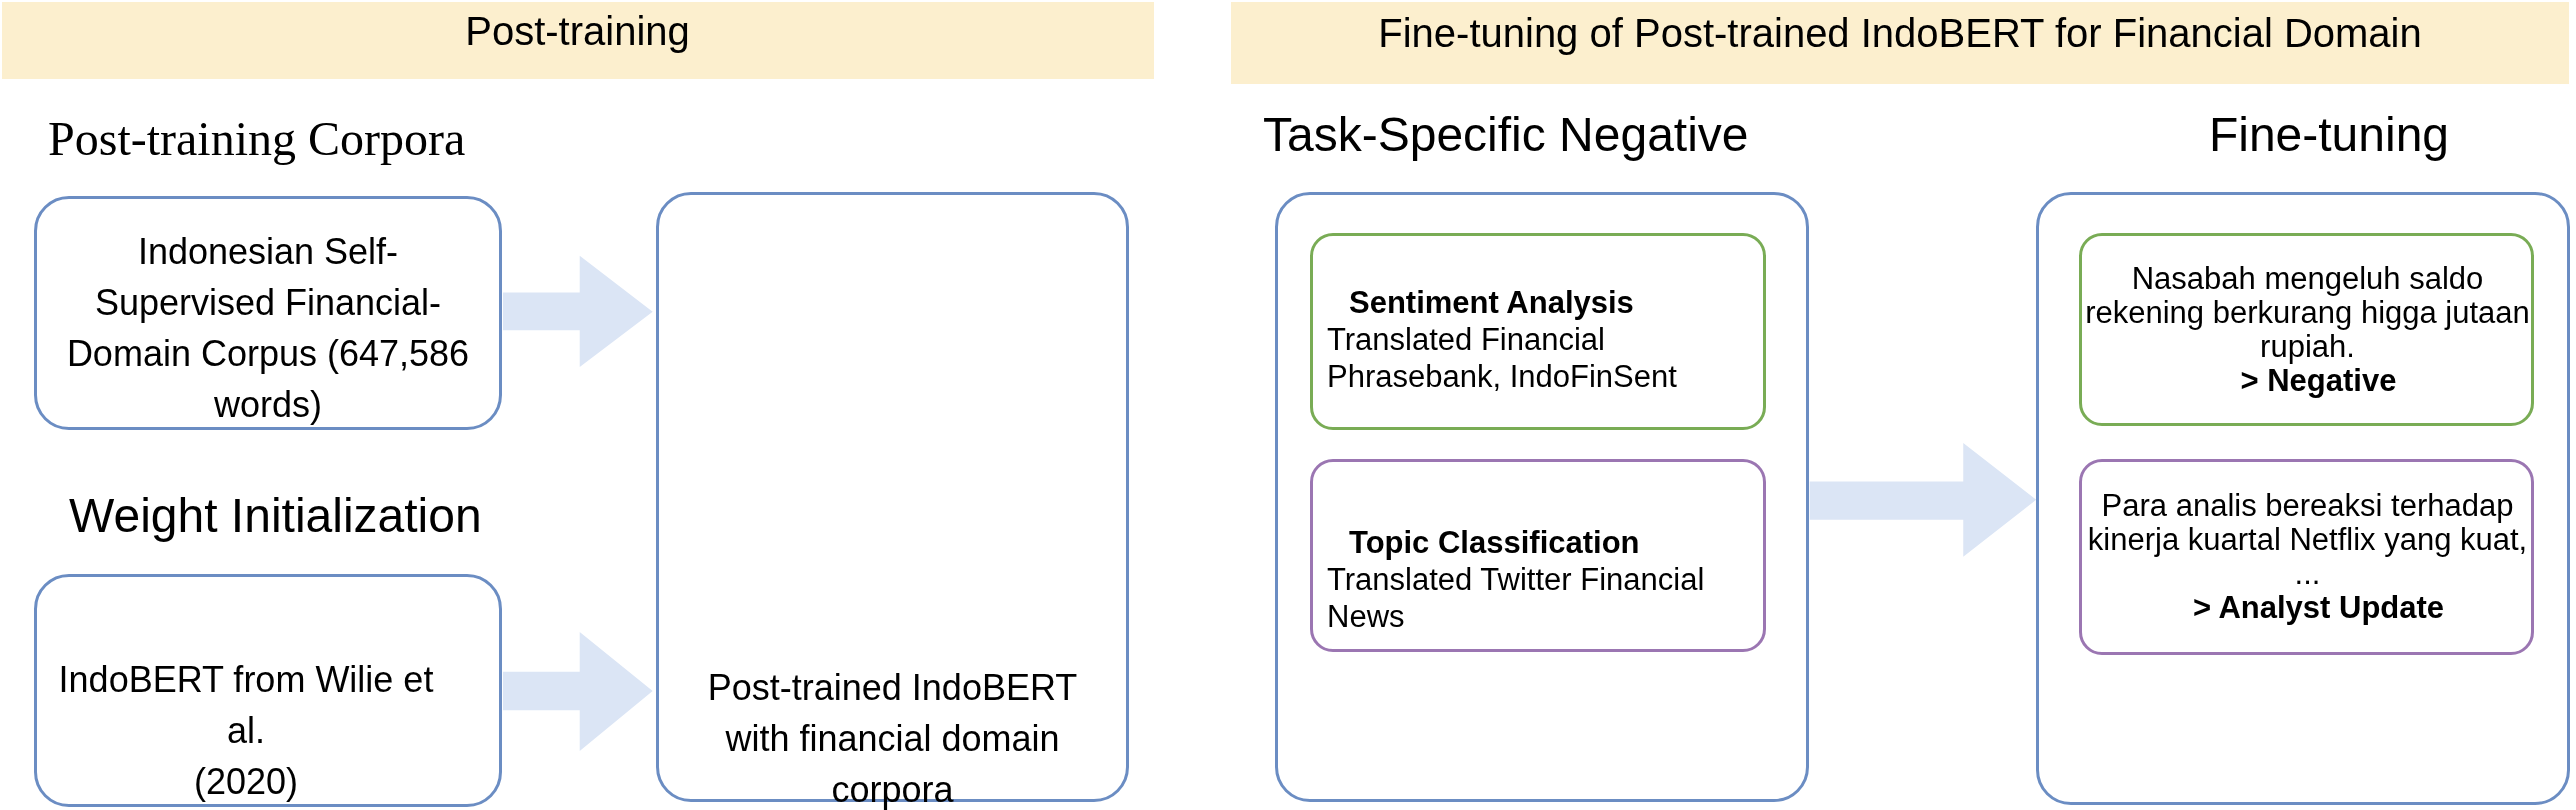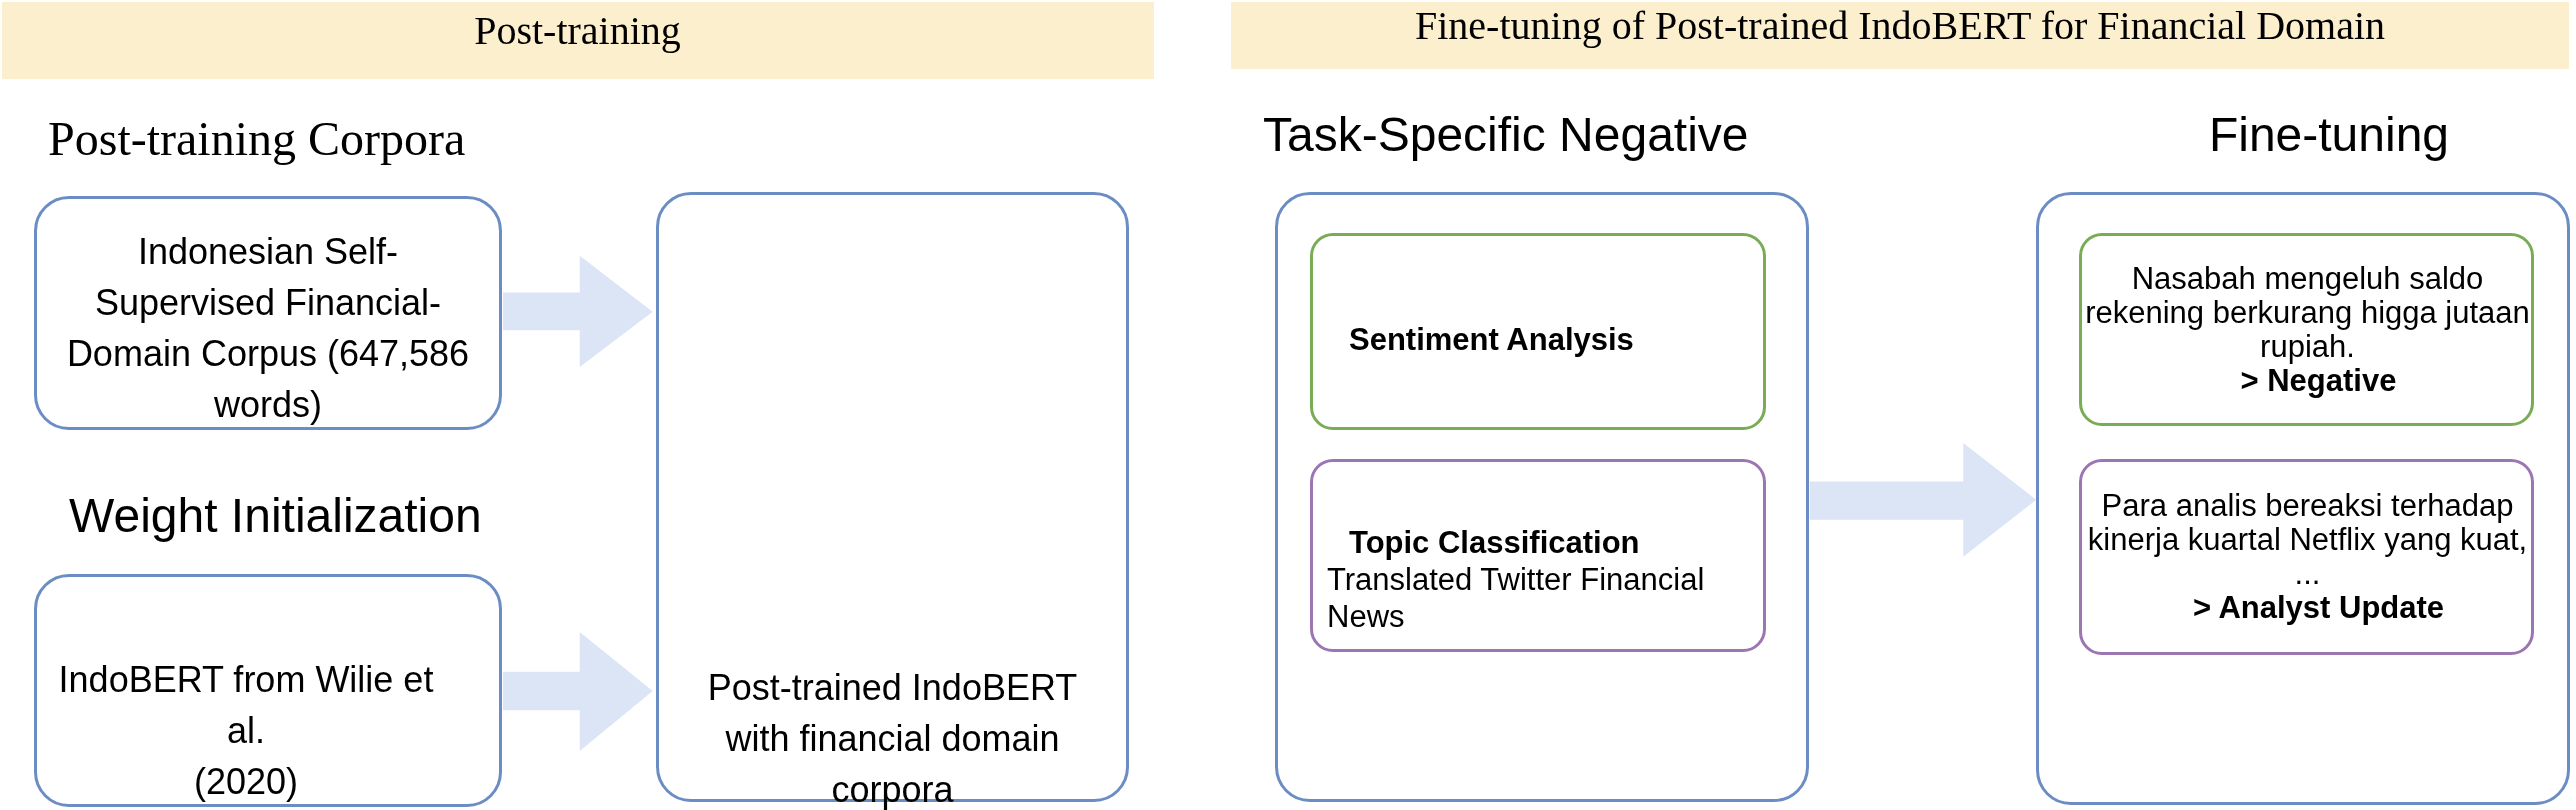--- a/index.html
+++ b/index.html
@@ -15,7 +15,7 @@
     position:absolute;
     background:#FCEFCE;
     display:flex;align-items:center;justify-content:center;
-    padding-bottom:19px;box-sizing:border-box;font-family:Liberation Serif, serif;
+    padding-bottom:19px;box-sizing:border-box;
   }
   .bar-title{font-size:40px;line-height:1;white-space:nowrap;}
   .heading{

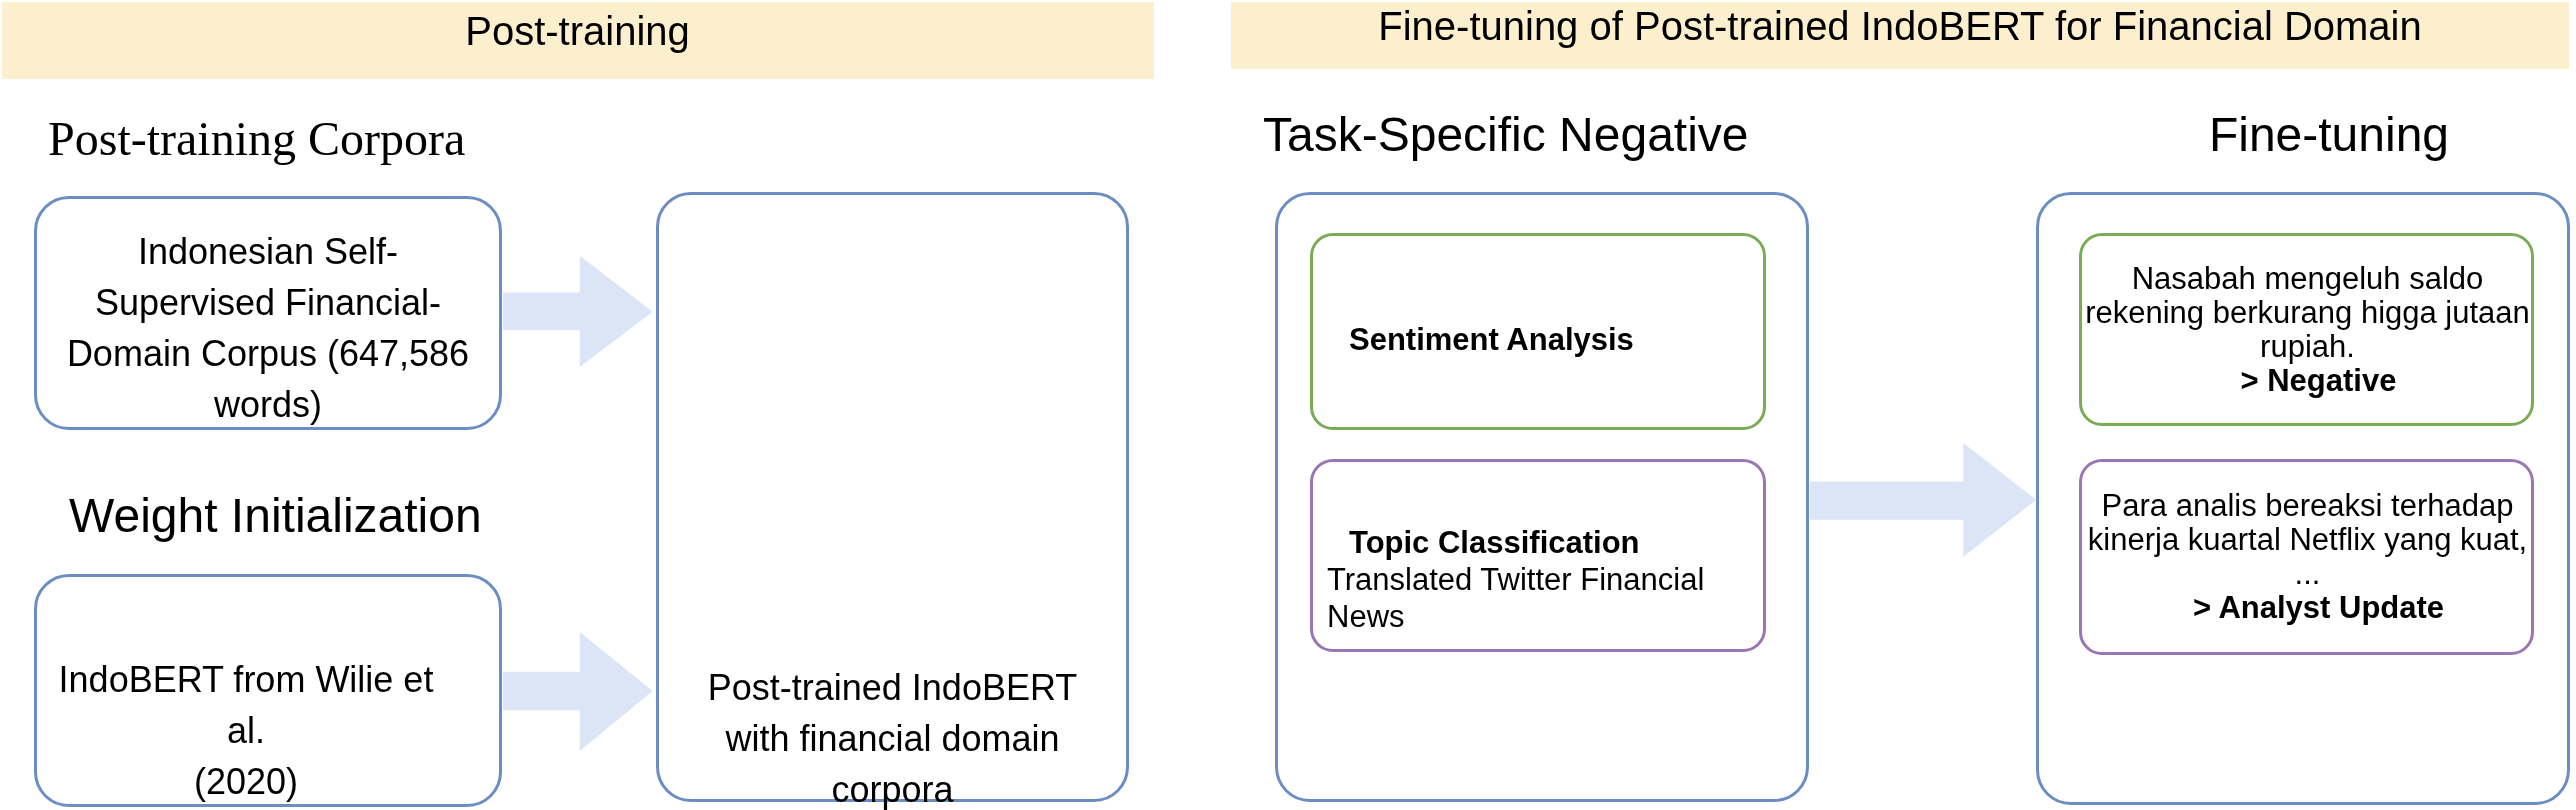--- a/index.html
+++ b/index.html
@@ -63,7 +63,7 @@
   <div class="bar" style="left:1.5px;top:1.5px;width:1152px;height:77px;">
     <span class="bar-title">Post-training</span>
   </div>
-  <div class="bar" style="left:1231px;top:1.5px;width:1338px;height:67px;">
+  <div class="bar" style="left:1231px;top:1.5px;width:1338px;height:82px;">
     <span class="bar-title">Fine-tuning of Post-trained IndoBERT for Financial Domain</span>
   </div>
 

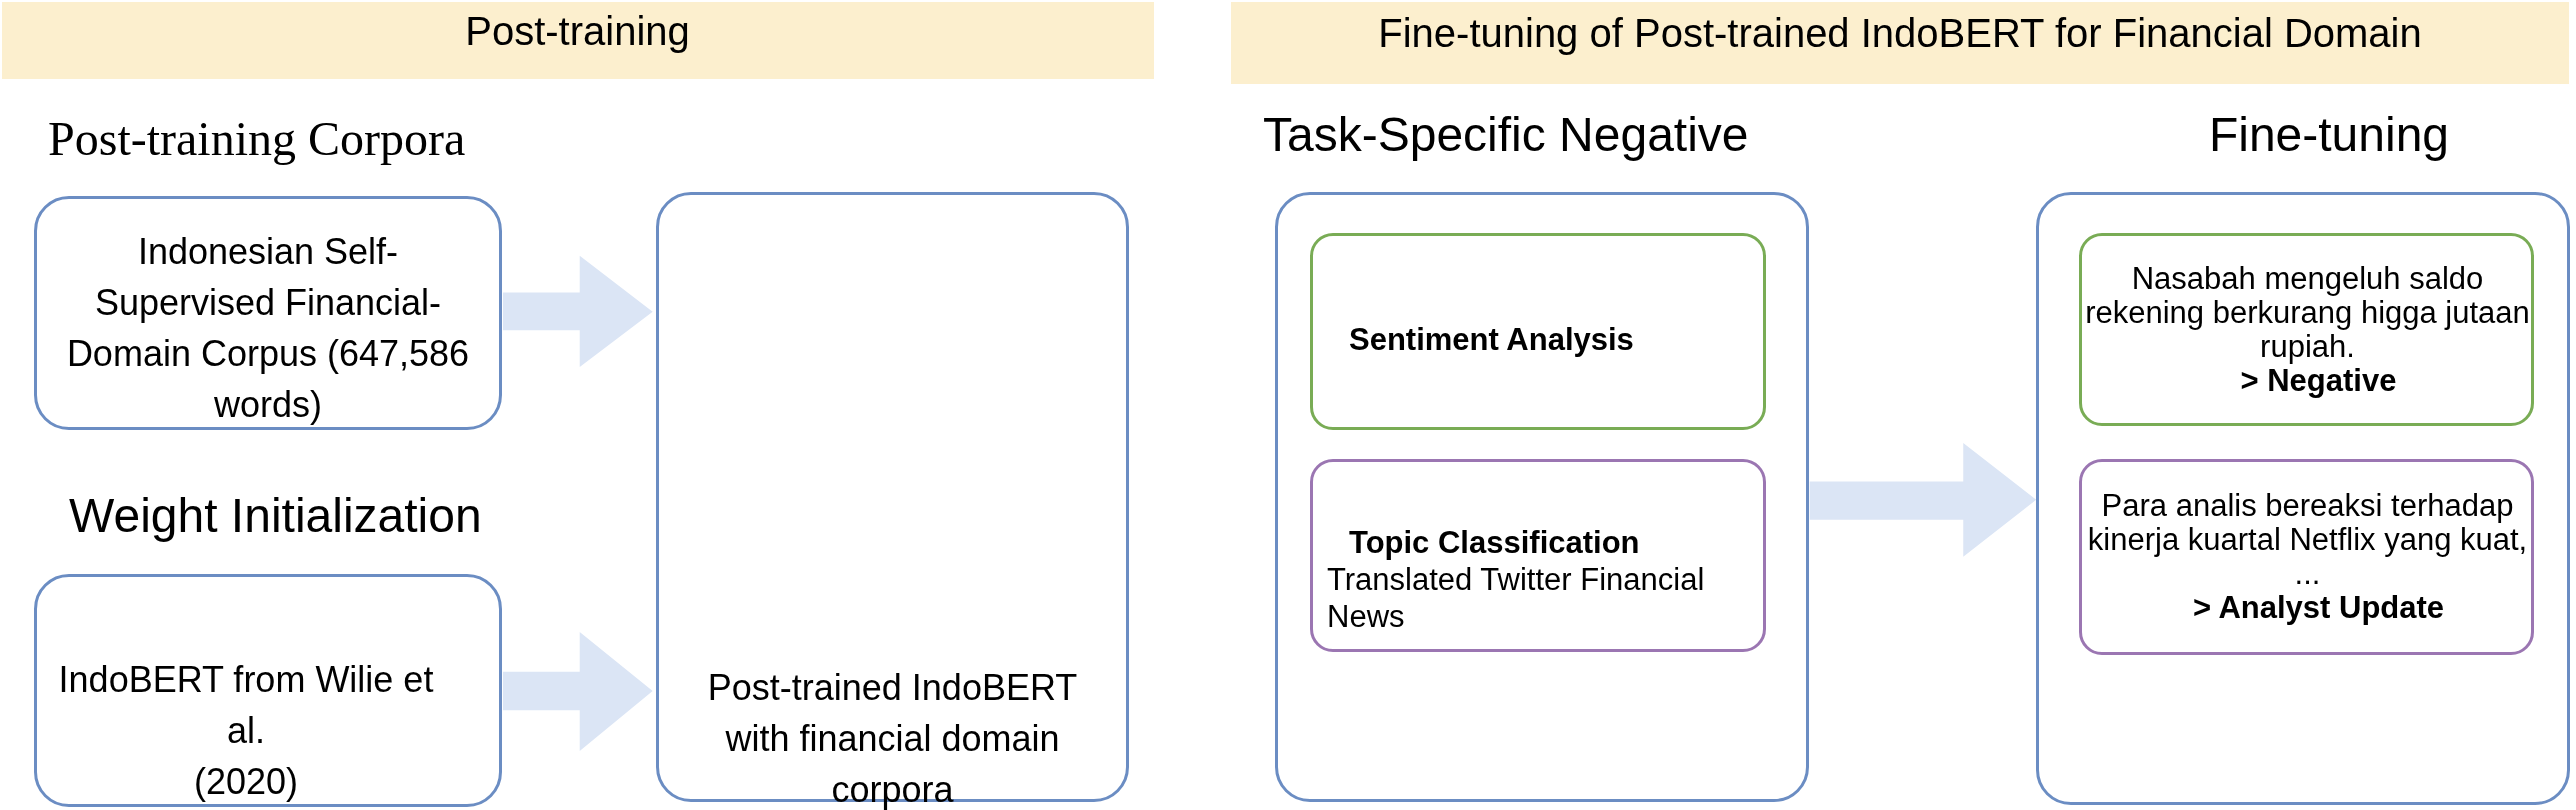--- a/index.html
+++ b/index.html
@@ -109,6 +109,8 @@
 
   <div class="txt t-data" style="left:1327px;top:233px;width:430px;height:197px;">
     <span class="bold">Sentiment Analysis</span>
+    <span>Translated Financial
+Phrasebank, IndoFinSent</span>
   </div>
 
   <div class="txt t-data" style="left:1327px;top:475px;width:430px;height:193px;">

